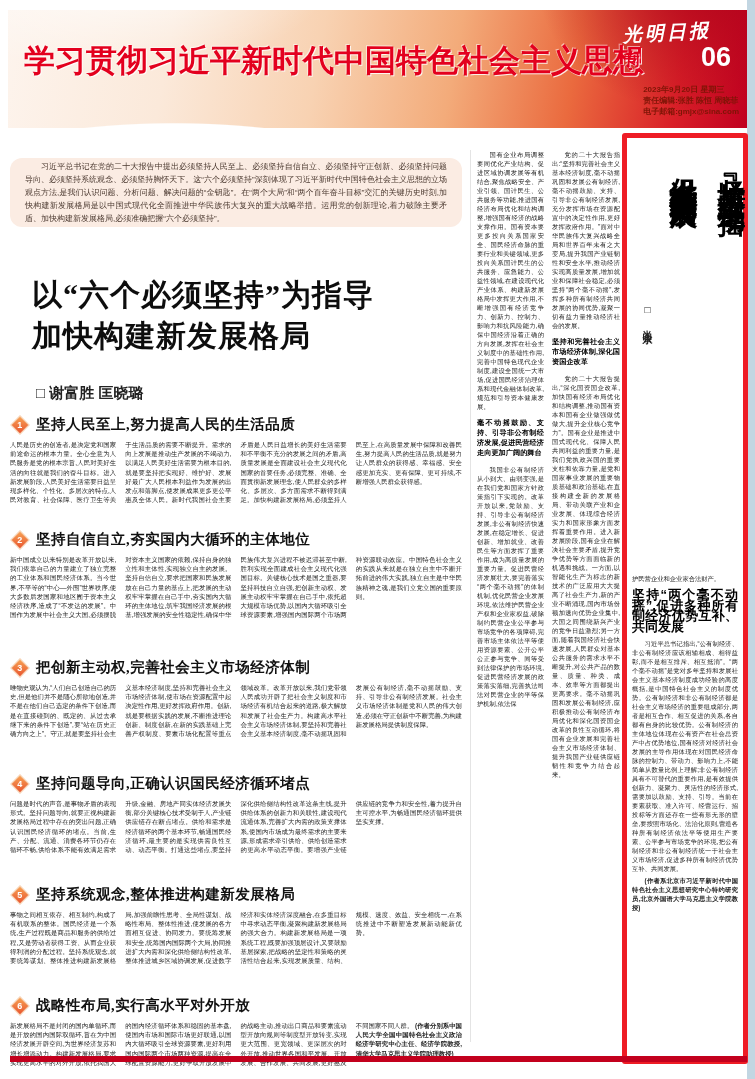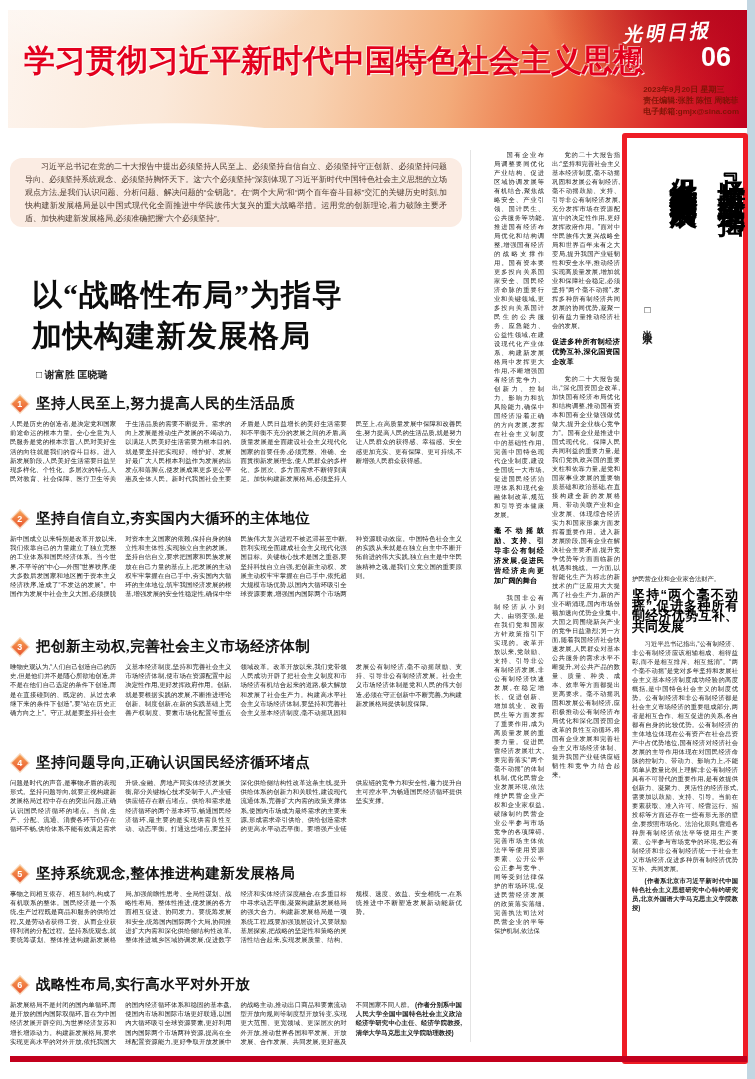--- a/index.html
+++ b/index.html
@@ -115,7 +115,7 @@
       <p>习近平总书记在党的二十大报告中提出必须坚持人民至上、必须坚持自信自立、必须坚持守正创新、必须坚持问题导向、必须坚持系统观念、必须坚持胸怀天下。这“六个必须坚持”深刻体现了习近平新时代中国特色社会主义思想的立场观点方法,是我们认识问题、分析问题、解决问题的“金钥匙”。在“两个大局”和“两个百年奋斗目标”交汇的关键历史时刻,加快构建新发展格局是以中国式现代化全面推进中华民族伟大复兴的重大战略举措。运用党的创新理论,着力破除主要矛盾、加快构建新发展格局,必须准确把握“六个必须坚持”。</p>
     </div>
     <div class="headline">
-      <div>以“战略性布局”为指导</div>
+      <div>以“六个必须坚持”为指导</div>
       <div>加快构建新发展格局</div>
     </div>
     <div class="authors">□ 谢富胜  匡晓璐</div>

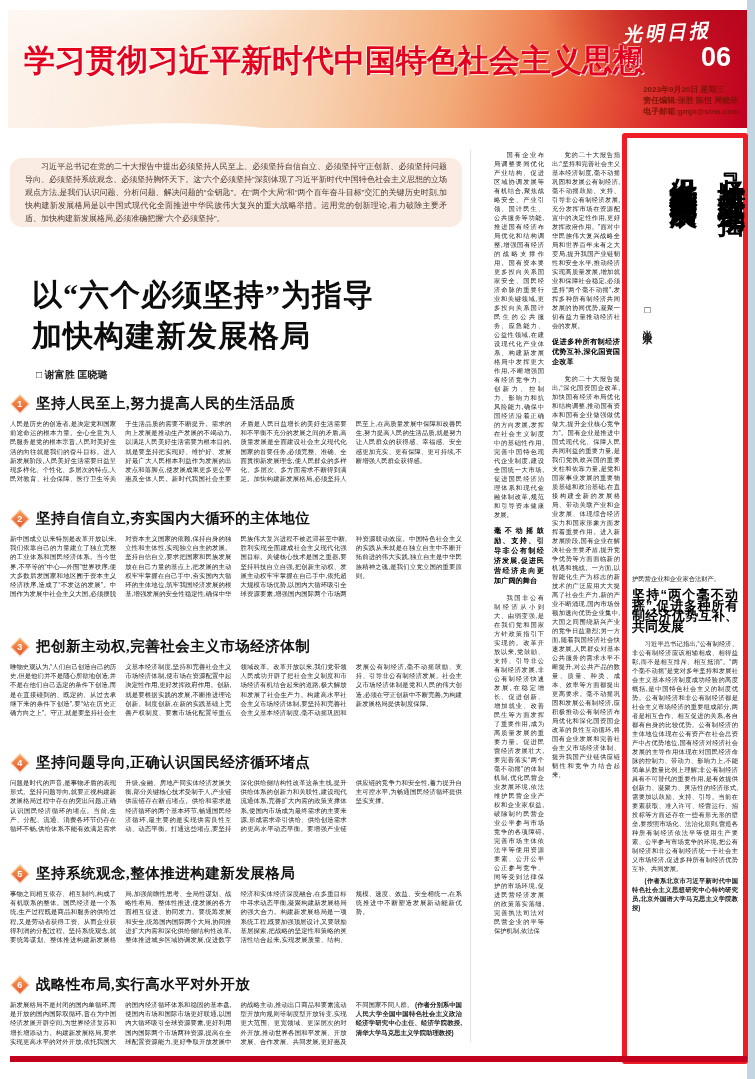--- a/index.html
+++ b/index.html
@@ -189,7 +189,7 @@
   </div>
   <div class="side-col col2">
     <p>党的二十大报告指出:“坚持和完善社会主义基本经济制度,毫不动摇巩固和发展公有制经济,毫不动摇鼓励、支持、引导非公有制经济发展,充分发挥市场在资源配置中的决定性作用,更好发挥政府作用。”面对中华民族伟大复兴战略全局和世界百年未有之大变局,提升我国产业链韧性和安全水平,推动经济实现高质量发展,增加就业和保障社会稳定,必须坚持“两个毫不动摇”,发挥多种所有制经济共同发展的协同优势,凝聚一切有益力量推动经济社会的发展。</p>
-    <div class="subhead">促进多种所有制经济优势互补,深化国资国企改革</div>
+    <div class="subhead">坚持和完善社会主义市场经济体制,深化国资国企改革</div>
     <p>党的二十大报告提出,“深化国资国企改革,加快国有经济布局优化和结构调整,推动国有资本和国有企业做强做优做大,提升企业核心竞争力”。国有企业是推进中国式现代化、保障人民共同利益的重要力量,是我们党执政兴国的重要支柱和依靠力量,是党和国家事业发展的重要物质基础和政治基础,在直接构建全新的发展格局、带动关联产业和企业发展、体现综合经济实力和国家形象方面发挥着重要作用。进入新发展阶段,国有企业在解决社会主要矛盾,提升竞争优势等方面面临新的机遇和挑战。一方面,以智能化生产为标志的新技术的广泛应用大大提高了社会生产力,新的产业不断涌现,国内市场份额加速向优势企业集中,大国之间围绕新兴产业的竞争日益激烈;另一方面,随着我国经济社会快速发展,人民群众对基本公共服务的需求水平不断提升,对公共产品的数量、质量、种类、成本、效率等方面都提出更高要求。毫不动摇巩固和发展公有制经济,应积极推动公有制经济布局优化和深化国资国企改革的良性互动循环,将国有企业发展和完善社会主义市场经济体制、提升我国产业链供应链韧性和竞争力结合起来。</p>
   </div>
 

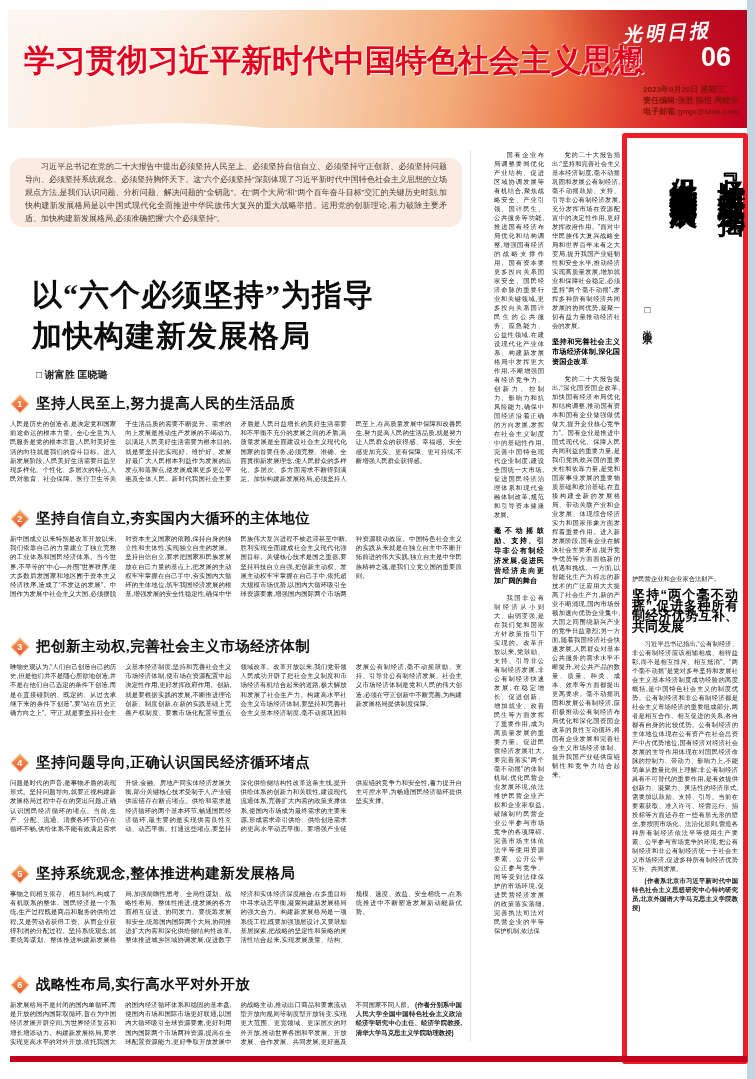--- a/index.html
+++ b/index.html
@@ -44,7 +44,7 @@
   .intro-box p{text-indent:2em;}
   .headline{margin:47px 0 0 22px;font-size:30px;line-height:41px;font-weight:900;color:#0d0d0d;
     font-family:"Liberation Serif","DejaVu Serif",serif;letter-spacing:1px;}
-  .authors{margin:12px 0 0 26px;font-size:10px;font-weight:700;color:#222;}
+  .authors{margin:28px 0 0 26px;font-size:15px;font-weight:700;color:#222;}
   .section-head{display:flex;align-items:center;gap:9px;}
   .badge{flex:0 0 auto;width:14px;height:14px;margin-left:3px;transform:rotate(45deg);
     background:linear-gradient(135deg,#f7a254,var(--badge-orange));border:1px solid #f6cfae;

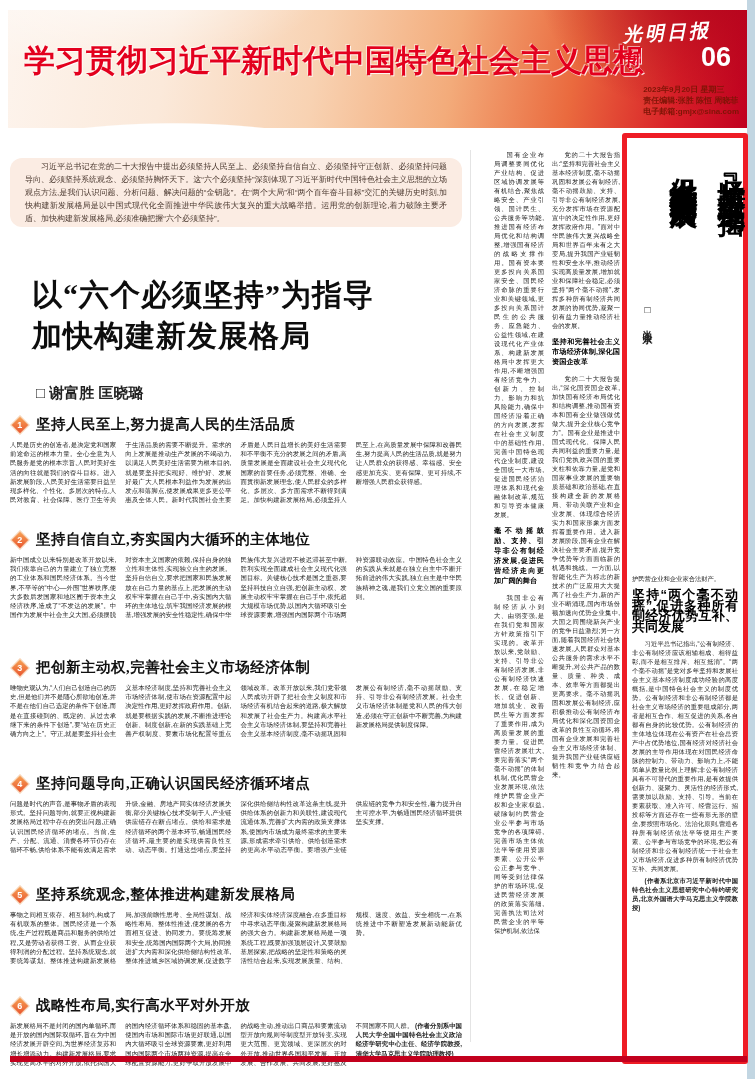--- a/index.html
+++ b/index.html
@@ -68,7 +68,7 @@
   .side-col p{text-indent:2em;}
   .side-col .subhead{font-size:7.2px;line-height:10px;font-weight:900;margin:7px 0;
     text-indent:0;color:#000;}
-  .col1{left:470px;width:74px;height:892px;border-left:1px solid #e4e4e4;padding-left:23px;}
+  .col1{left:470px;width:74px;height:892px;border-left:1px solid #e4e4e4;padding-left:6px;}
   .col2{left:552px;width:68px;height:892px;}
 
   

